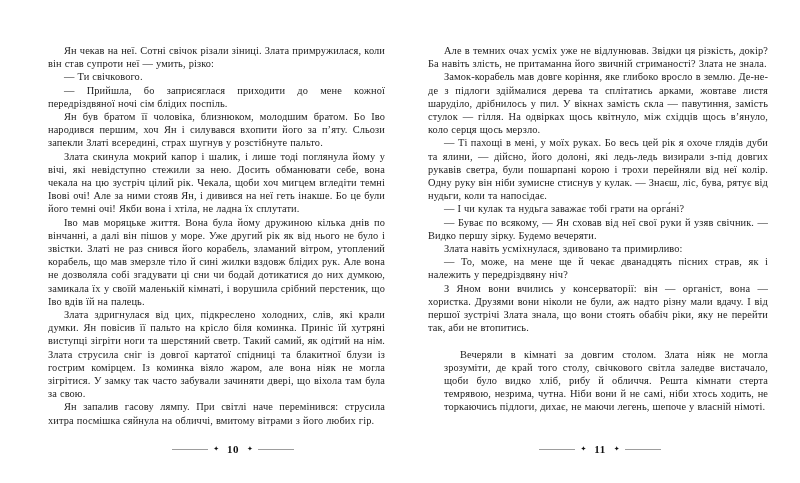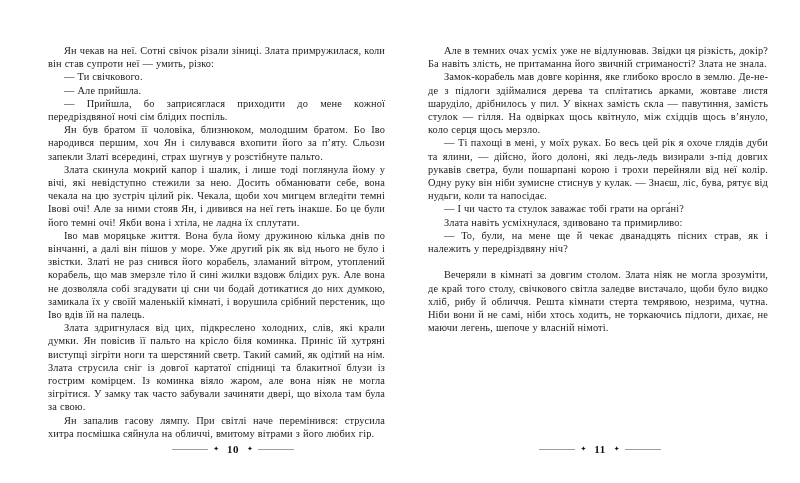--- a/index.html
+++ b/index.html
@@ -85,7 +85,6 @@
     <div class="text-block">
       <p>Ян чекав на неї. Сотні свічок різали зіниці. Злата примружилася, коли він став супроти неї — умить, різко:</p>
       <p>— Ти свічкового.</p>
-      <p>— Але прийшла.</p>
       <p>— Прийшла, бо заприсяглася приходити до мене кожної передріздвяної ночі сім блідих поспіль.</p>
       <p>Ян був братом її чоловіка, близнюком, молодшим братом. Бо Іво народився першим, хоч Ян і силувався вхопити його за п’яту. Сльози запекли Златі всередині, страх шугнув у розстібнуте пальто.</p>
       <p>Злата скинула мокрий капор і шалик, і лише тоді поглянула йому у вічі, які невідступно стежили за нею. Досить обманювати себе, вона чекала на цю зустріч цілий рік. Чекала, щоби хоч мигцем вгледіти темні Івові очі! Але за ними стояв Ян, і дивився на неї геть інакше. Бо це були його темні очі! Якби вона і хтіла, не ладна їх сплутати.</p>

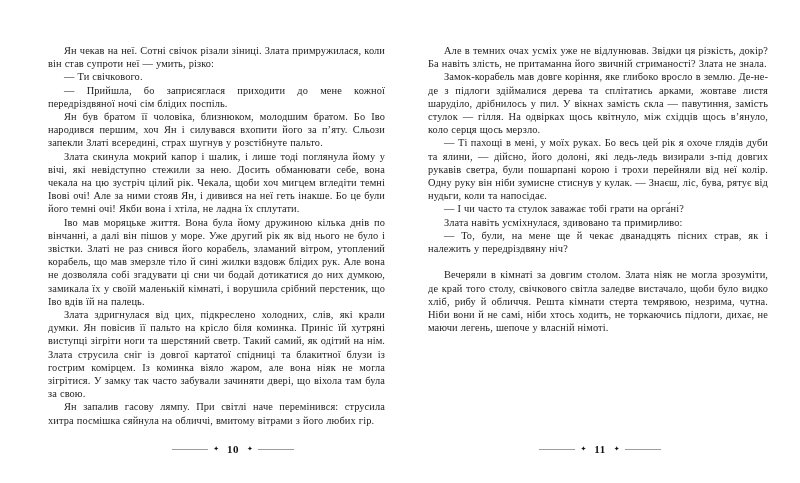--- a/index.html
+++ b/index.html
@@ -106,7 +106,7 @@
       <p>Але в темних очах усміх уже не відлунював. Звідки ця різкість, докір? Ба навіть злість, не притаманна його звичній стриманості? Злата не знала.</p>
       <p>Замок-корабель мав довге коріння, яке глибоко вросло в землю. Де-не-де з підлоги здіймалися дерева та сплітатись арками, жовтаве листя шаруділо, дрібнилось у пил. У вікнах замість скла — павутиння, замість стулок — гілля. На одвірках щось квітнуло, між східців щось в’януло, коло серця щось мерзло.</p>
       <p>— Ті пахощі в мені, у моїх руках. Бо весь цей рік я охоче глядів дуби та ялини, — дійсно, його долоні, які ледь-ледь визирали з-під довгих рукавів светра, були пошарпані корою і трохи перейняли від неї колір. Одну руку він ніби зумисне стиснув у кулак. — Знаєш, ліс, бува, рятує від нудьги, коли та напосідає.</p>
-      <p>— І чи часто та стулок заважає тобі грати на орга́ні?</p>
+      <p>— І чи кулак та нудьга заважає тобі грати на орга́ні?</p>
       <p>Злата навіть усміхнулася, здивовано та примирливо:</p>
       <p>— То, були, на мене ще й чекає дванадцять пісних страв, як і належить у передріздвяну ніч?</p>
       <p class="break">Вечеряли в кімнаті за довгим столом. Злата ніяк не могла зрозуміти, де край того столу, свічкового світла заледве вистачало, щоби було видко хліб, рибу й обличчя. Решта кімнати стерта темрявою, незрима, чутна. Ніби вони й не самі, ніби хтось ходить, не торкаючись підлоги, дихає, не маючи легень, шепоче у власній німоті.</p>

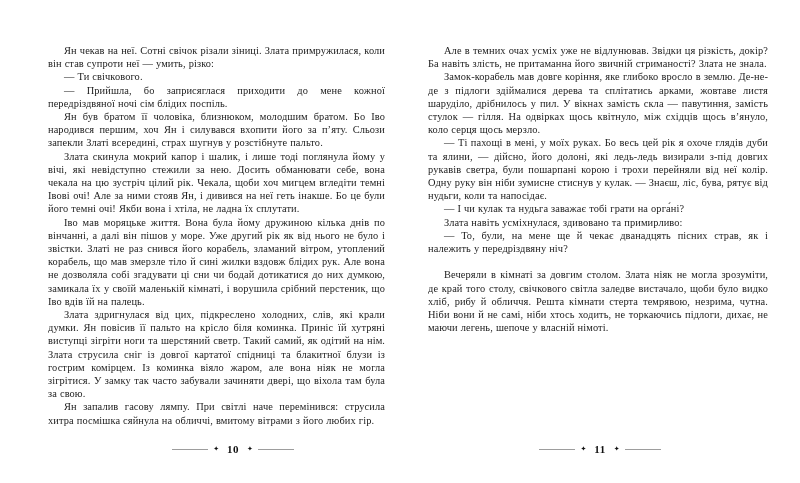--- a/index.html
+++ b/index.html
@@ -107,6 +107,7 @@
       <p>Замок-корабель мав довге коріння, яке глибоко вросло в землю. Де-не-де з підлоги здіймалися дерева та сплітатись арками, жовтаве листя шаруділо, дрібнилось у пил. У вікнах замість скла — павутиння, замість стулок — гілля. На одвірках щось квітнуло, між східців щось в’януло, коло серця щось мерзло.</p>
       <p>— Ті пахощі в мені, у моїх руках. Бо весь цей рік я охоче глядів дуби та ялини, — дійсно, його долоні, які ледь-ледь визирали з-під довгих рукавів светра, були пошарпані корою і трохи перейняли від неї колір. Одну руку він ніби зумисне стиснув у кулак. — Знаєш, ліс, бува, рятує від нудьги, коли та напосідає.</p>
       <p>— І чи кулак та нудьга заважає тобі грати на орга́ні?</p>
+      <p>— Буває по всякому, — Ян сховав від неї свої руки й узяв свічник. — Видко першу зірку. Будемо вечеряти.</p>
       <p>Злата навіть усміхнулася, здивовано та примирливо:</p>
       <p>— То, були, на мене ще й чекає дванадцять пісних страв, як і належить у передріздвяну ніч?</p>
       <p class="break">Вечеряли в кімнаті за довгим столом. Злата ніяк не могла зрозуміти, де край того столу, свічкового світла заледве вистачало, щоби було видко хліб, рибу й обличчя. Решта кімнати стерта темрявою, незрима, чутна. Ніби вони й не самі, ніби хтось ходить, не торкаючись підлоги, дихає, не маючи легень, шепоче у власній німоті.</p>

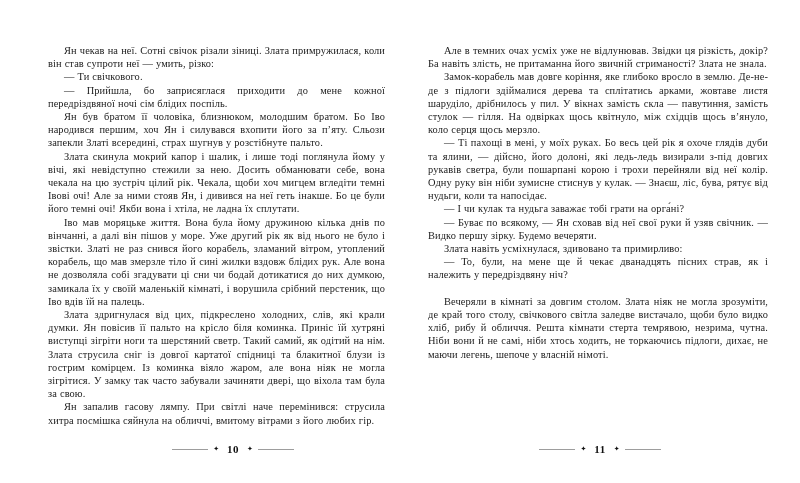--- a/index.html
+++ b/index.html
@@ -109,7 +109,7 @@
       <p>— І чи кулак та нудьга заважає тобі грати на орга́ні?</p>
       <p>— Буває по всякому, — Ян сховав від неї свої руки й узяв свічник. — Видко першу зірку. Будемо вечеряти.</p>
       <p>Злата навіть усміхнулася, здивовано та примирливо:</p>
-      <p>— То, були, на мене ще й чекає дванадцять пісних страв, як і належить у передріздвяну ніч?</p>
+      <p>— То, може, на мене ще й чекає дванадцять пісних страв, як і належить у передріздвяну ніч?</p>
       <p class="break">Вечеряли в кімнаті за довгим столом. Злата ніяк не могла зрозуміти, де край того столу, свічкового світла заледве вистачало, щоби було видко хліб, рибу й обличчя. Решта кімнати стерта темрявою, незрима, чутна. Ніби вони й не самі, ніби хтось ходить, не торкаючись підлоги, дихає, не маючи легень, шепоче у власній німоті.</p>
     </div>
     <footer class="folio">

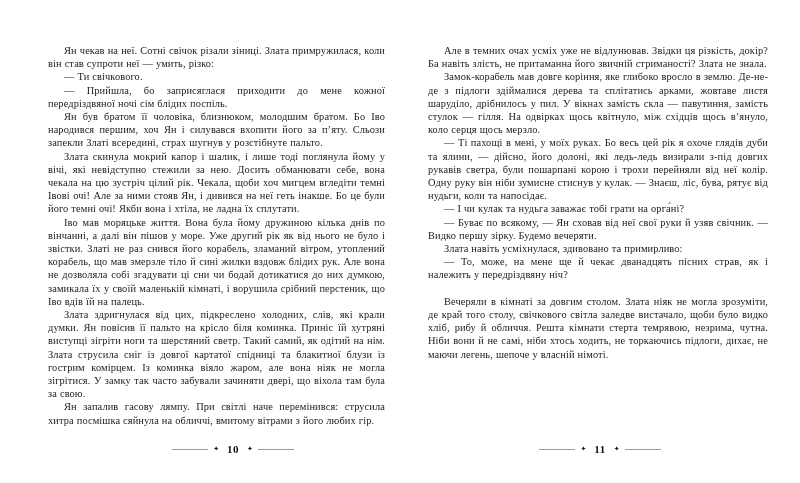--- a/index.html
+++ b/index.html
@@ -110,6 +110,7 @@
       <p>— Буває по всякому, — Ян сховав від неї свої руки й узяв свічник. — Видко першу зірку. Будемо вечеряти.</p>
       <p>Злата навіть усміхнулася, здивовано та примирливо:</p>
       <p>— То, може, на мене ще й чекає дванадцять пісних страв, як і належить у передріздвяну ніч?</p>
+      <p>З Яном вони вчились у консерваторії: він — органіст, вона — хористка. Друзями вони ніколи не були, аж надто різну мали вдачу. І від першої зустрічі Злата знала, що вони стоять обабіч ріки, яку не перейти так, аби не втопитись.</p>
       <p class="break">Вечеряли в кімнаті за довгим столом. Злата ніяк не могла зрозуміти, де край того столу, свічкового світла заледве вистачало, щоби було видко хліб, рибу й обличчя. Решта кімнати стерта темрявою, незрима, чутна. Ніби вони й не самі, ніби хтось ходить, не торкаючись підлоги, дихає, не маючи легень, шепоче у власній німоті.</p>
     </div>
     <footer class="folio">

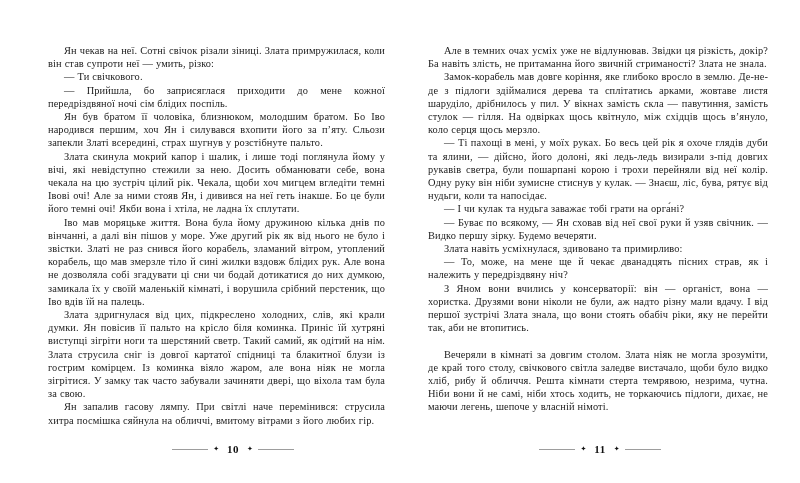--- a/index.html
+++ b/index.html
@@ -41,6 +41,7 @@
   }
   .text-block p.break {
     margin-top: 13.2px;
+    margin-left: 16px;
   }
 
   .folio {

